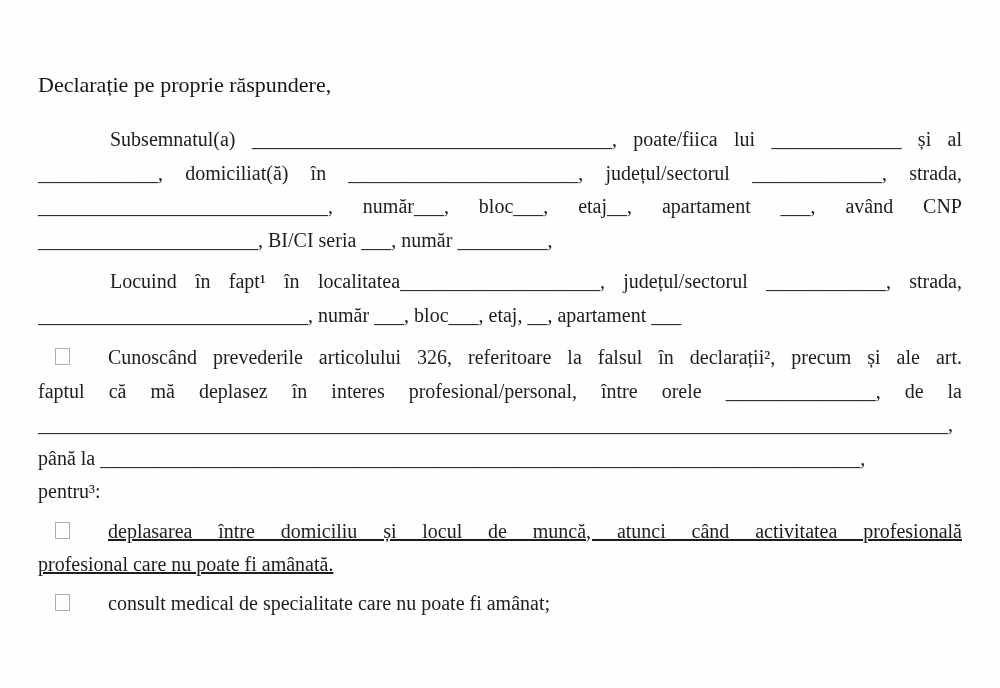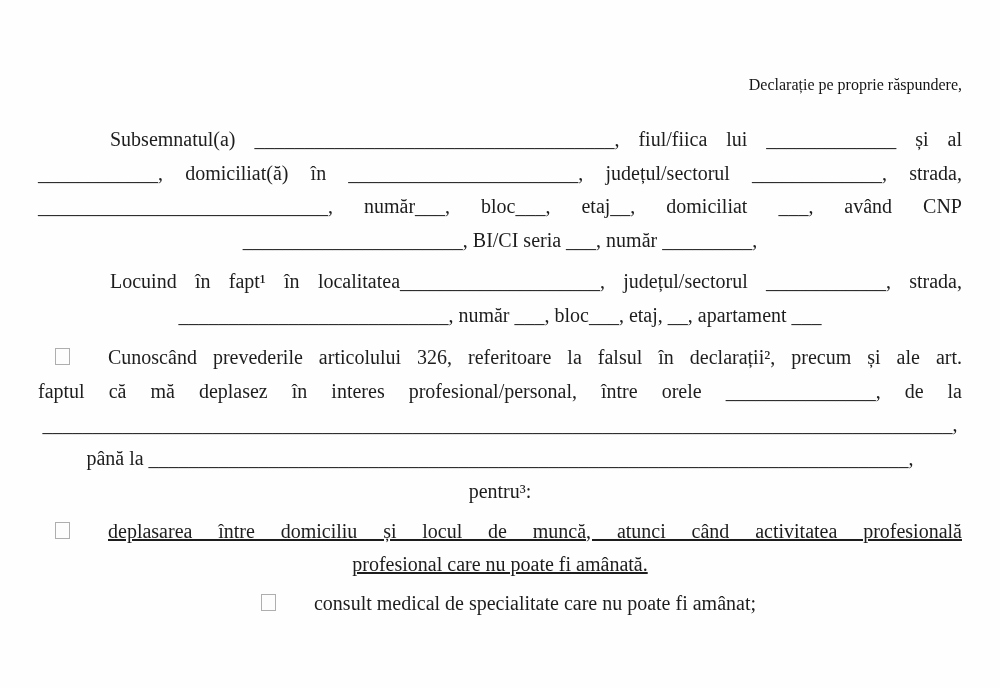--- a/index.html
+++ b/index.html
@@ -19,8 +19,8 @@
     color: #1d1d1d;
   }
   .title {
-    text-align: right;
-    font-size: 16px;
+    text-align: left;
+    font-size: 22px;
     line-height: 30px;
     color: #161616;
   }

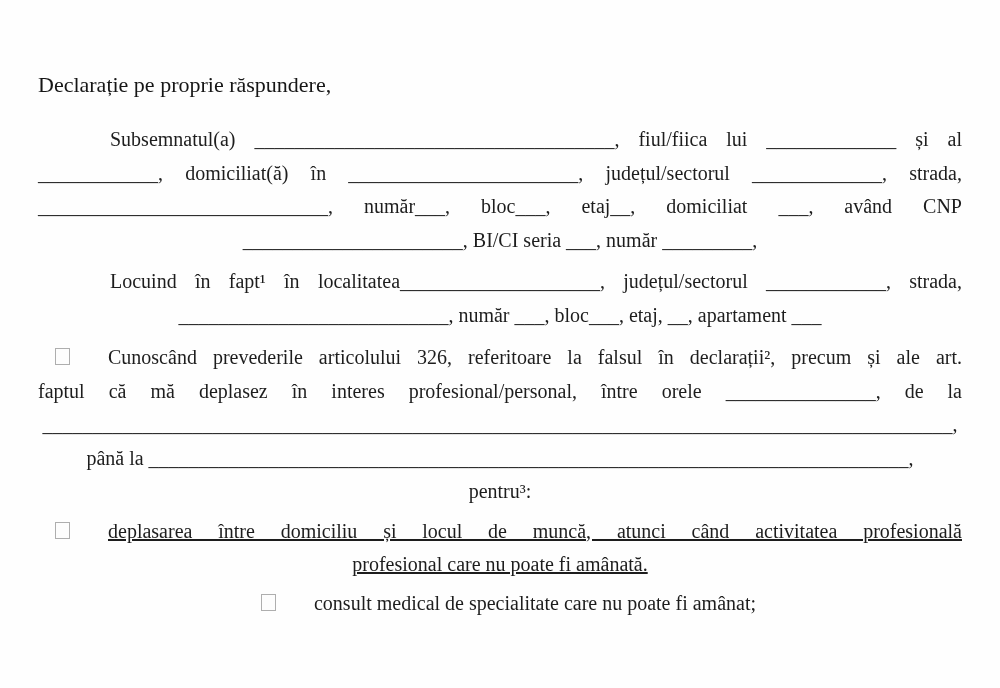--- a/index.html
+++ b/index.html
@@ -56,7 +56,7 @@
   <div class="title">Declarație pe proprie răspundere,</div>
 
   <div class="para p1">
-    <div class="line indent jst">Subsemnatul(a) ____________________________________, fiul/fiica lui _____________ și al</div>
+    <div class="line indent jst">Subsemnatul(a) ____________________________________, poate/fiica lui _____________ și al</div>
     <div class="line jst">____________, domiciliat(ă) în _______________________, județul/sectorul _____________, strada,</div>
     <div class="line jst">_____________________________, număr___, bloc___, etaj__, domiciliat ___, având CNP</div>
     <div class="line">______________________, BI/CI seria ___, număr _________,</div>

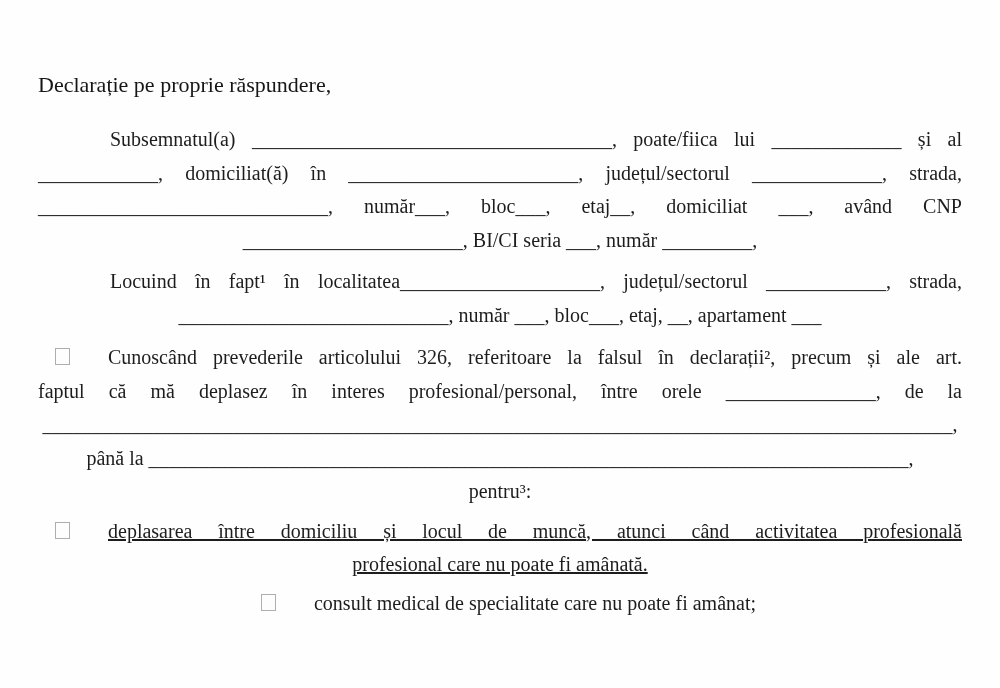--- a/index.html
+++ b/index.html
@@ -58,7 +58,7 @@
   <div class="para p1">
     <div class="line indent jst">Subsemnatul(a) ____________________________________, poate/fiica lui _____________ și al</div>
     <div class="line jst">____________, domiciliat(ă) în _______________________, județul/sectorul _____________, strada,</div>
-    <div class="line jst">_____________________________, număr___, bloc___, etaj__, domiciliat ___, având CNP</div>
+    <div class="line jst">_____________________________, număr___, bloc___, etaj__, apartament ___, având CNP</div>
     <div class="line">______________________, BI/CI seria ___, număr _________,</div>
   </div>
 

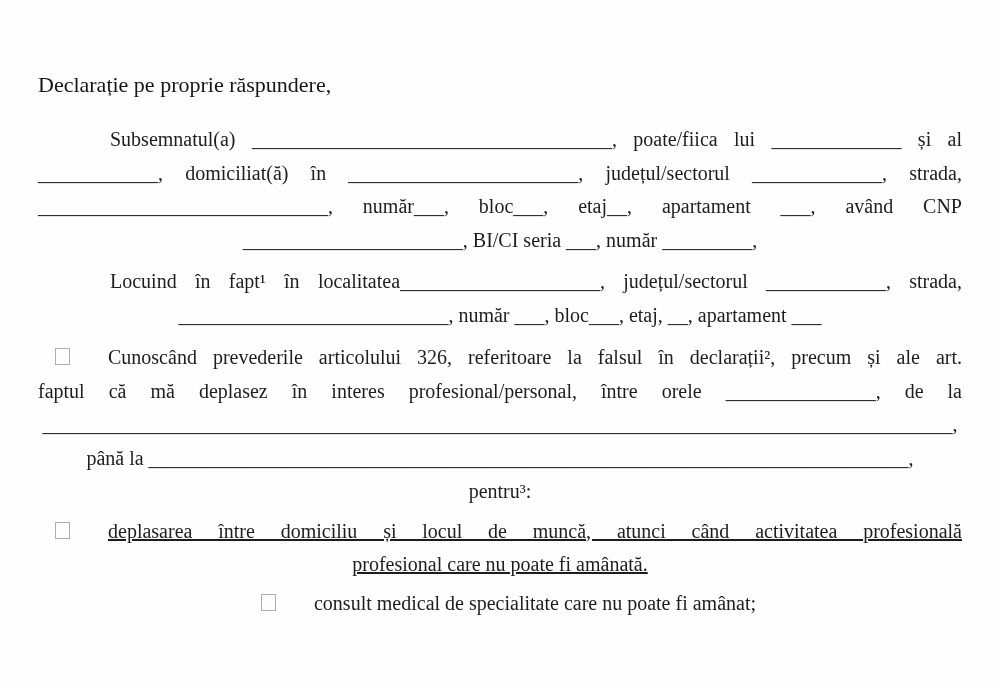--- a/index.html
+++ b/index.html
@@ -26,7 +26,7 @@
   }
   .line {
     line-height: 33.5px;
-    text-align: center;
+    text-align: left;
   }
   .jst {
     text-align: justify;

